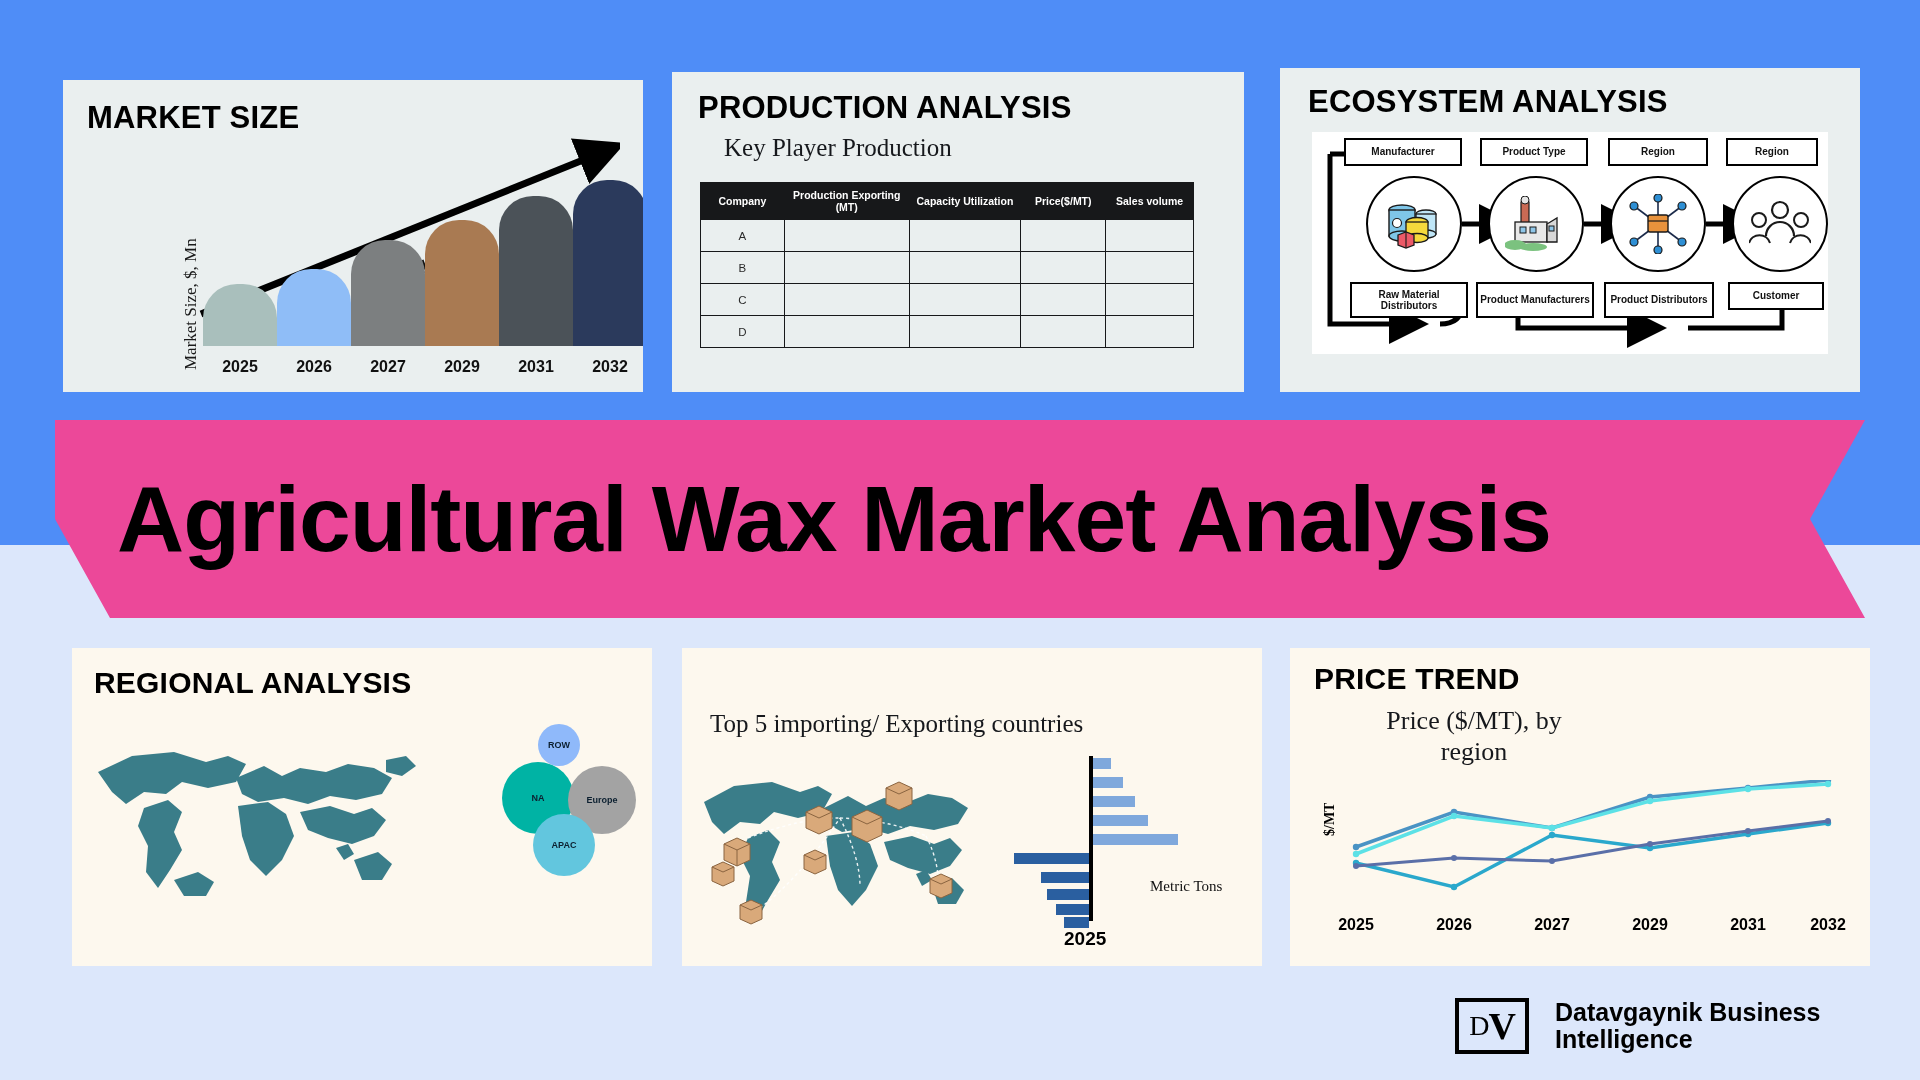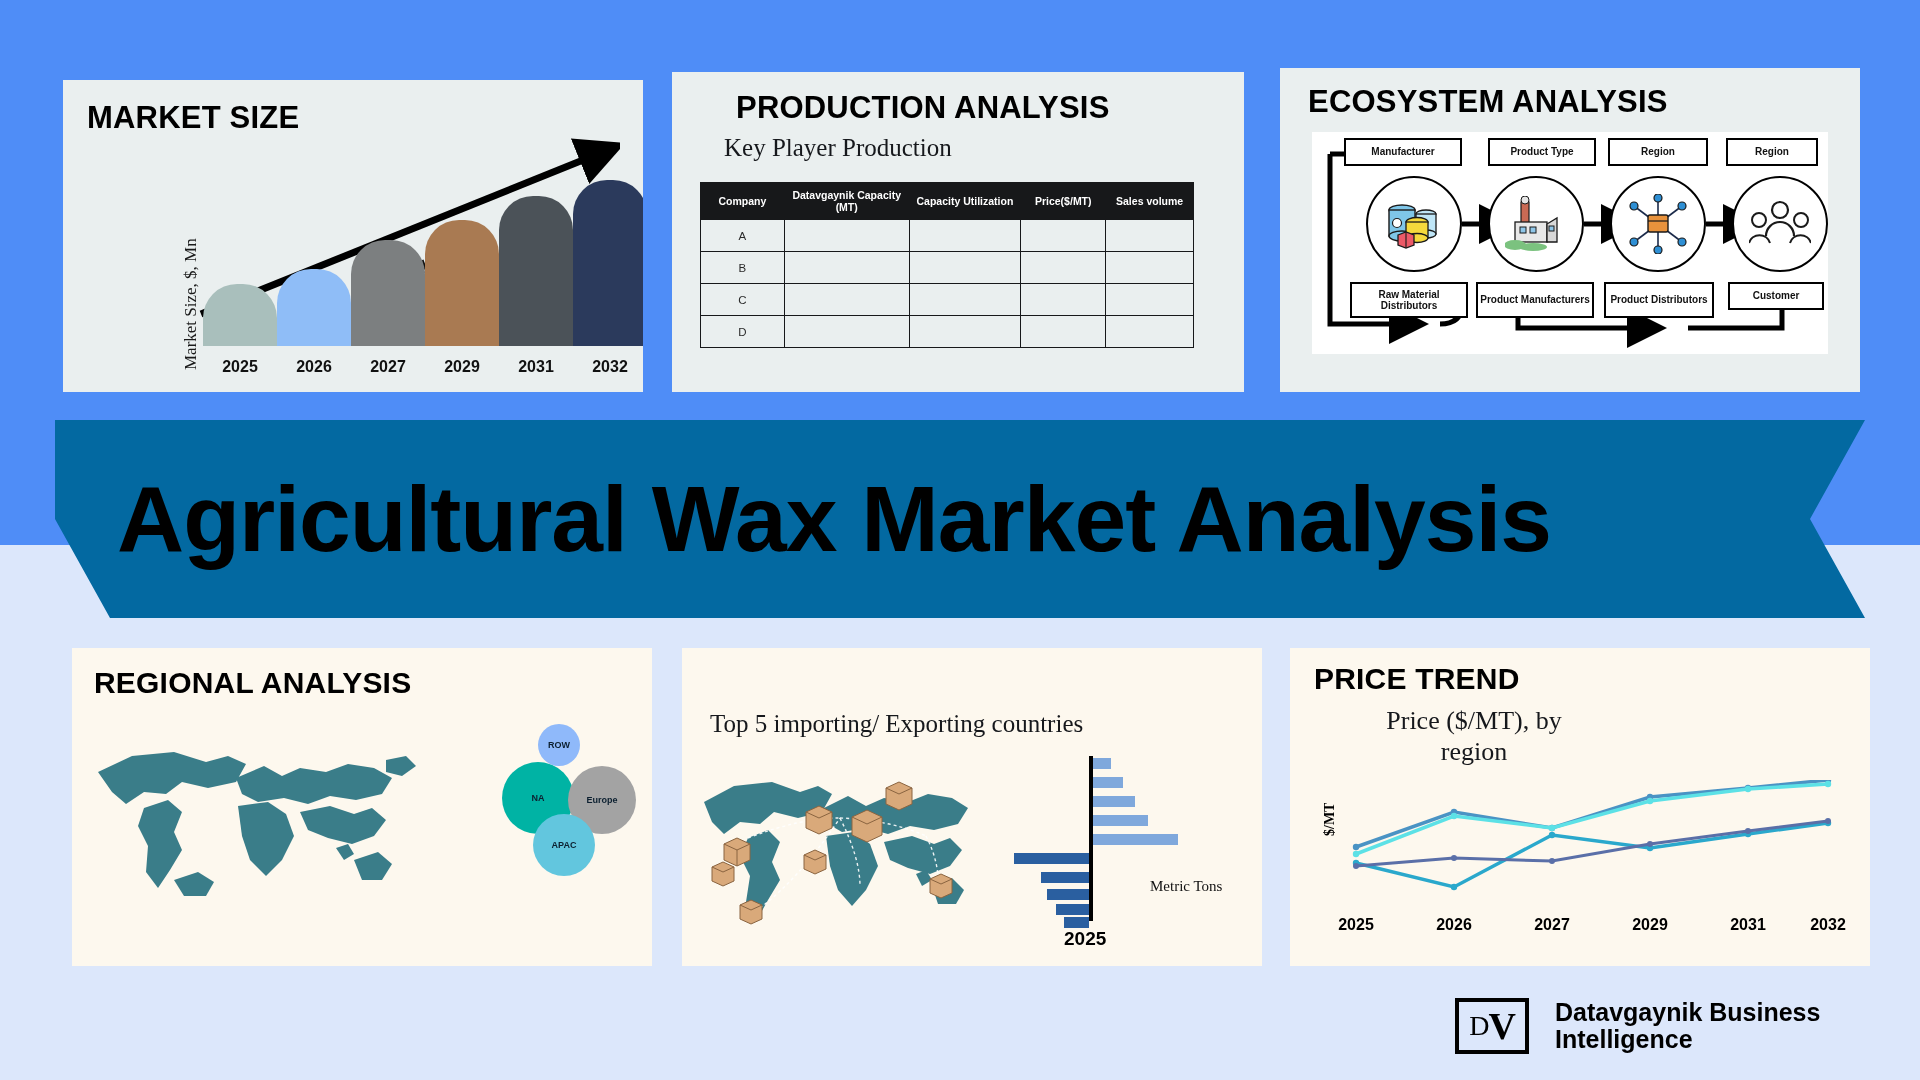--- a/index.html
+++ b/index.html
@@ -70,7 +70,7 @@
   }
   
   #production { left: 672px; top: 72px; width: 572px; height: 320px; }
-  #production .card-title { position:absolute; left:26px; top:18px; font-size:31px;margin-left:38px; }
+  #production .card-title { position:absolute; left:26px; top:18px; font-size:31px; }
   #production .card-sub { position:absolute; left:52px; top:62px; font-size:25px; }
   table.ptable {
     position:absolute; left:28px; top:110px;

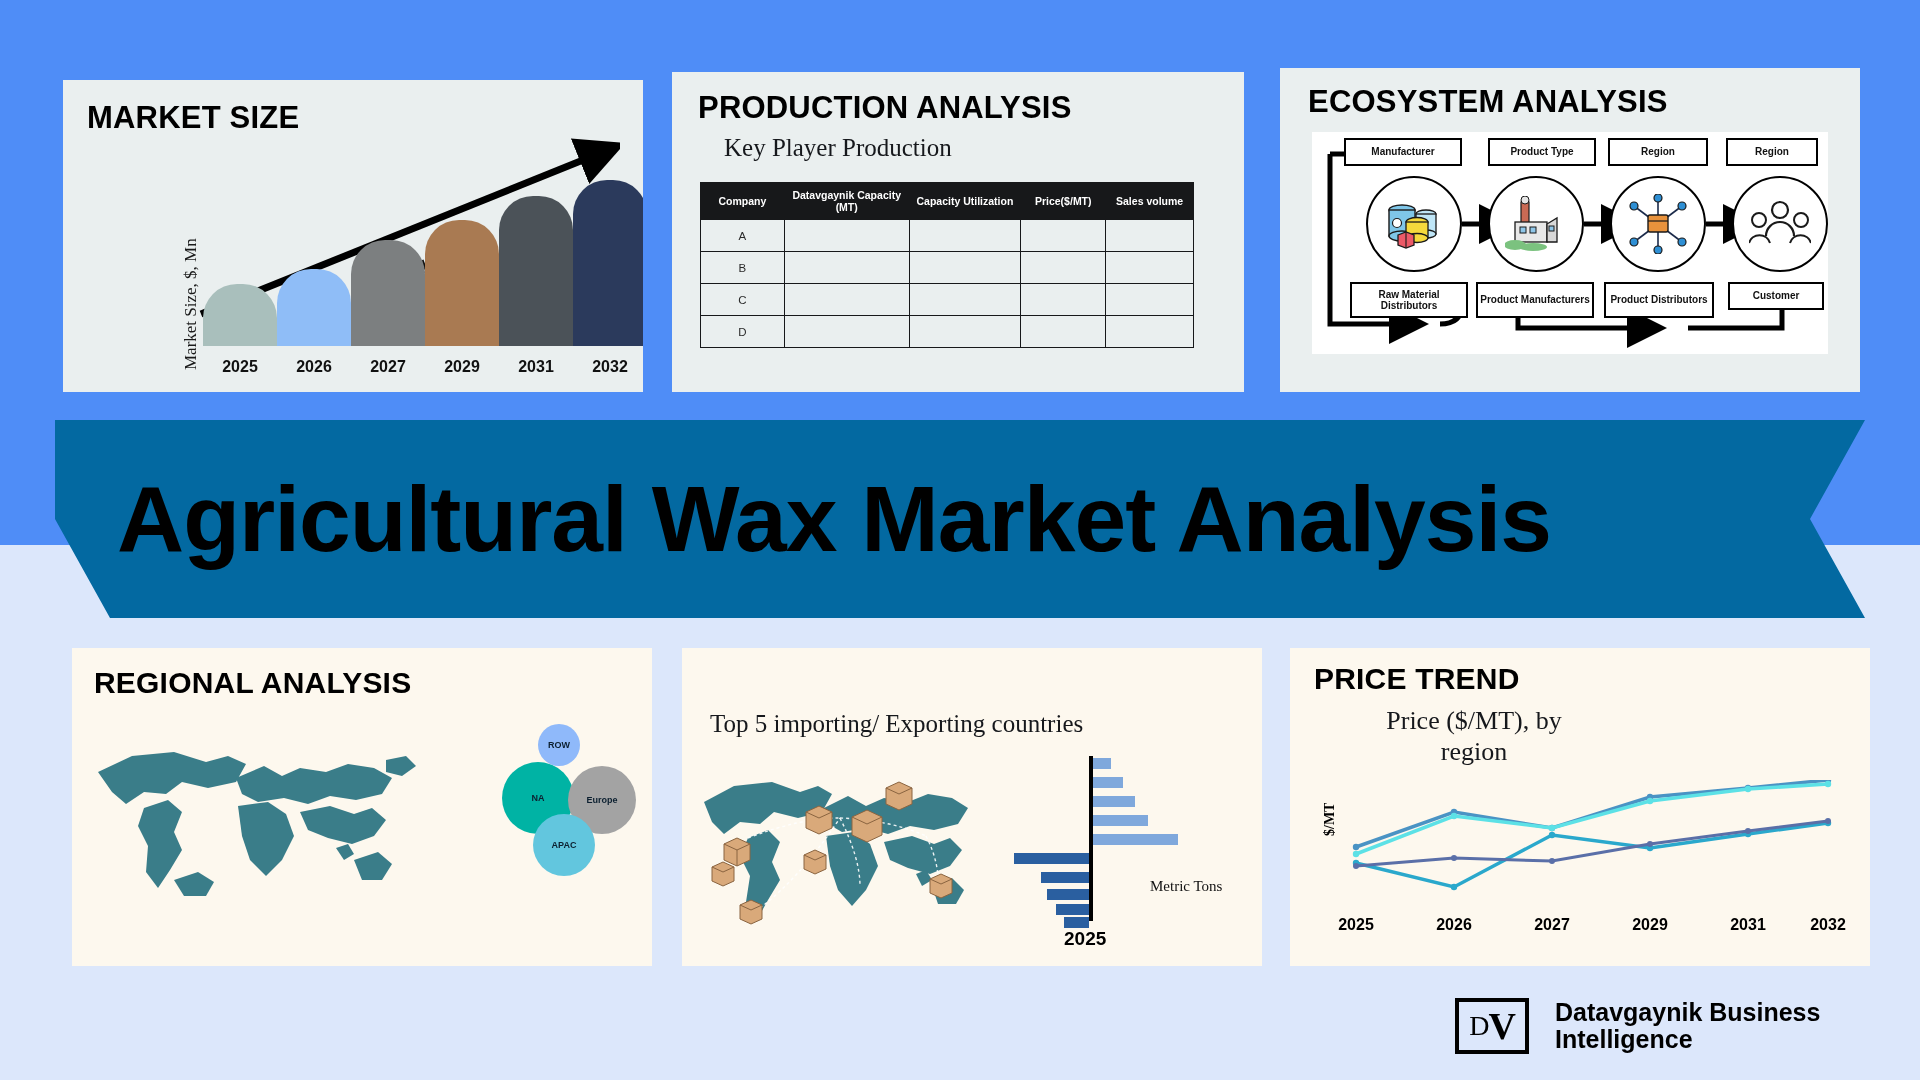--- a/index.html
+++ b/index.html
@@ -300,7 +300,7 @@
       </svg>
 
       <div class="eco-box" style="left:32px;  top:6px;  width:118px; height:28px;">Manufacturer</div>
-      <div class="eco-box" style="left:168px; top:6px;  width:108px; height:28px;margin-left:8px;">Product Type</div>
+      <div class="eco-box" style="left:168px; top:6px;  width:108px; height:28px;">Product Type</div>
       <div class="eco-box" style="left:296px; top:6px;  width:100px; height:28px;">Region</div>
       <div class="eco-box" style="left:414px; top:6px;  width:92px;  height:28px;">Region</div>
 

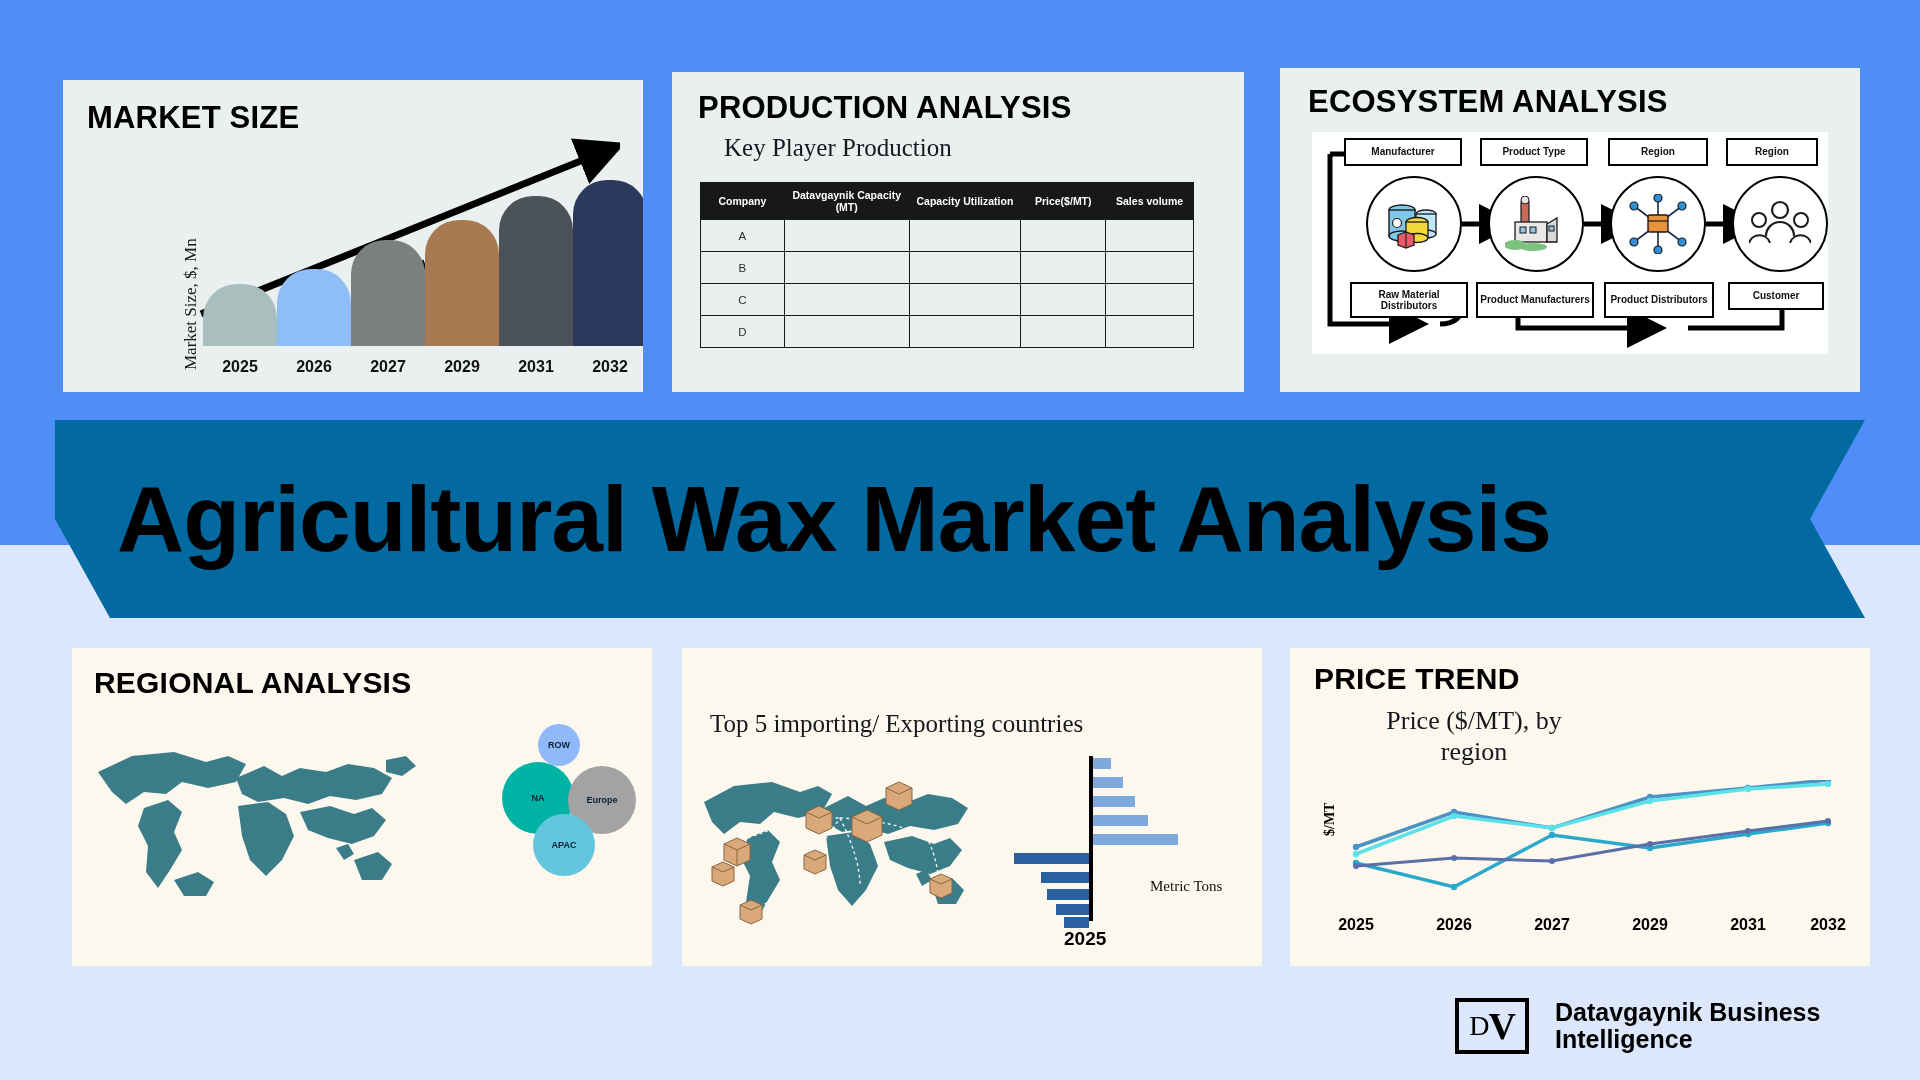--- a/index.html
+++ b/index.html
@@ -237,7 +237,7 @@
       <thead>
         <tr>
           <th style="width:84px;">Company</th>
-          <th style="width:125px;">Datavgaynik Capacity (MT)</th>
+          <th style="width:125px;">Production Exporting (MT)</th>
           <th style="width:112px;">Capacity Utilization</th>
           <th style="width:85px;">Price($/MT)</th>
           <th style="width:88px;">Sales volume</th>

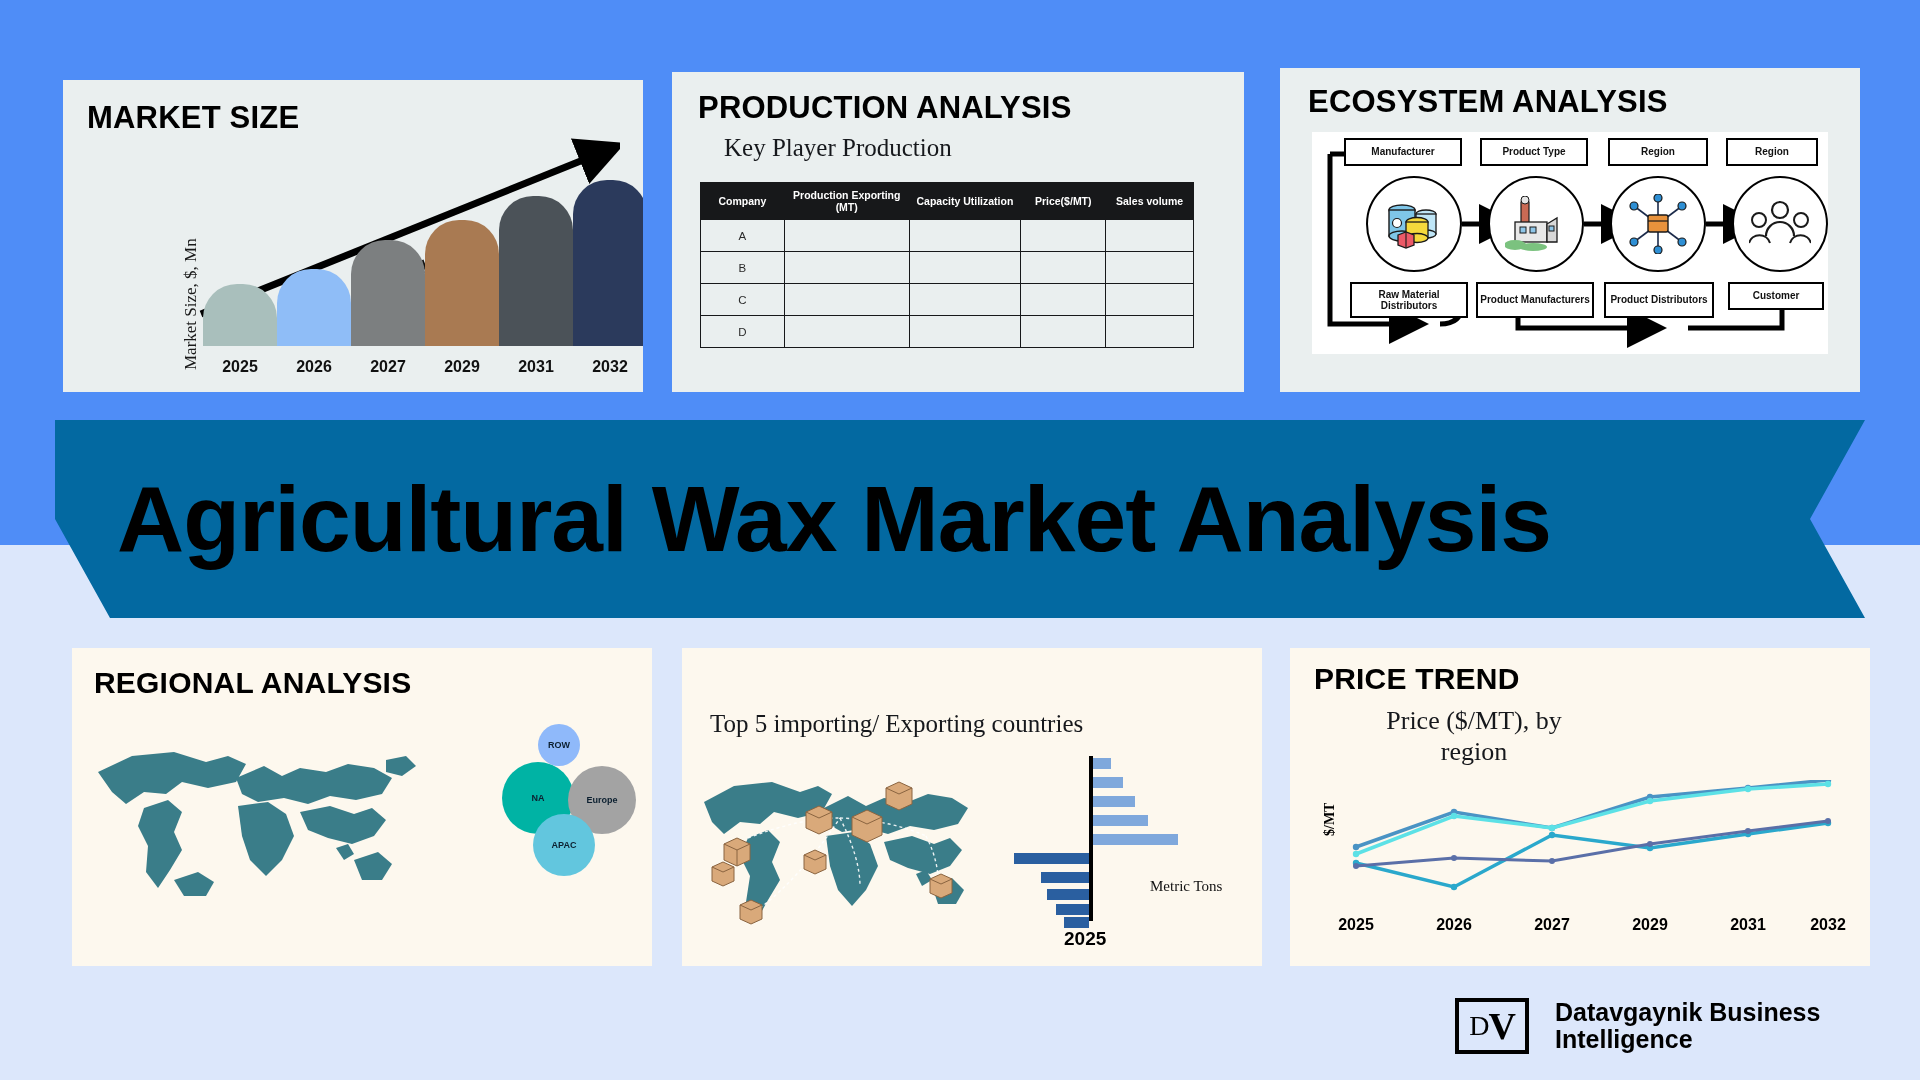--- a/index.html
+++ b/index.html
@@ -120,7 +120,7 @@
   #title-banner {
     position:absolute; left:55px; top:420px;
     width:1810px; height:198px;
-    background:#0369a1;
+    background:#ec4899;
     clip-path: polygon(0 0, 1810px 0, 1755px 99px, 1810px 198px, 55px 198px, 0 99px);
     display:flex; align-items:center;
   }

